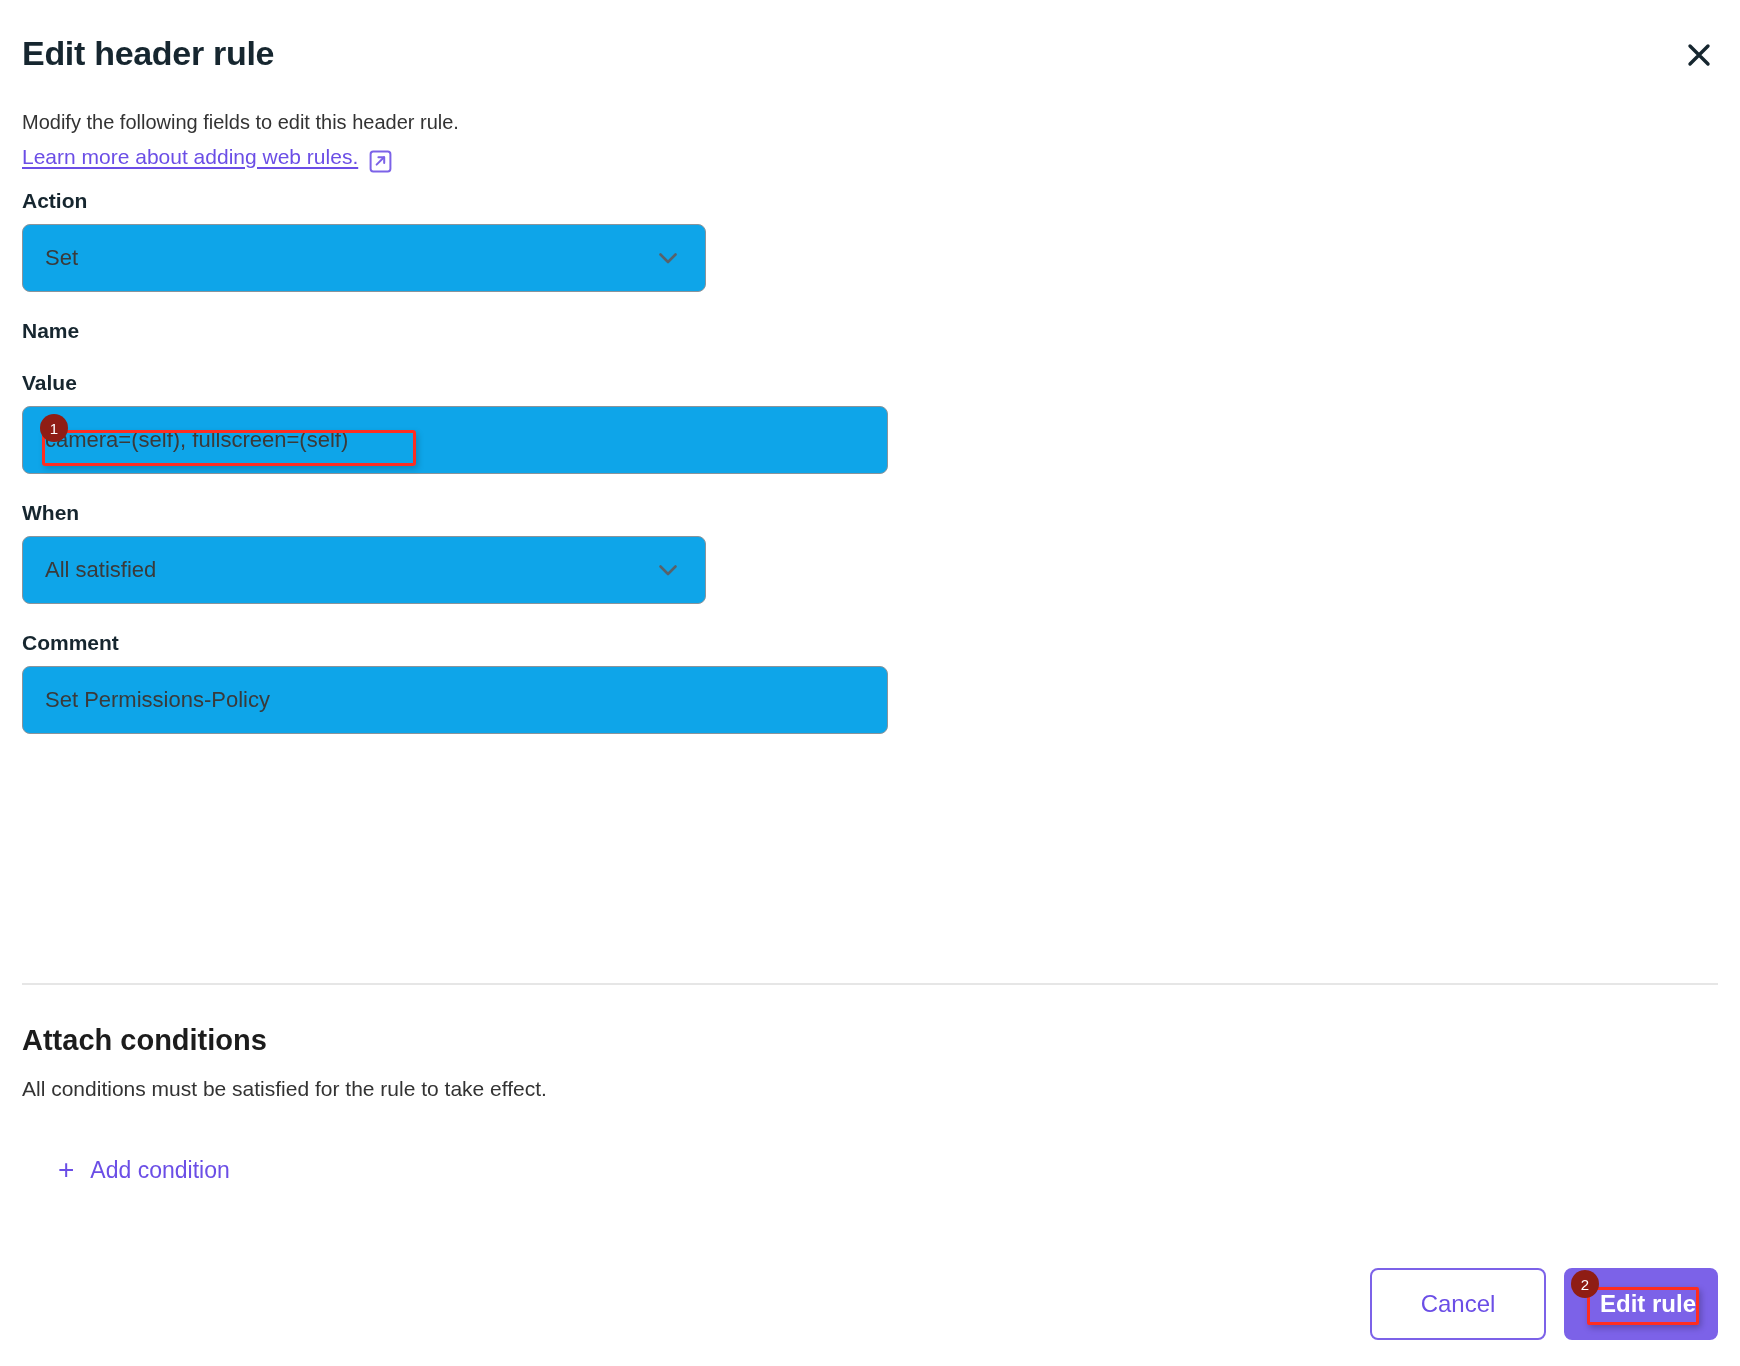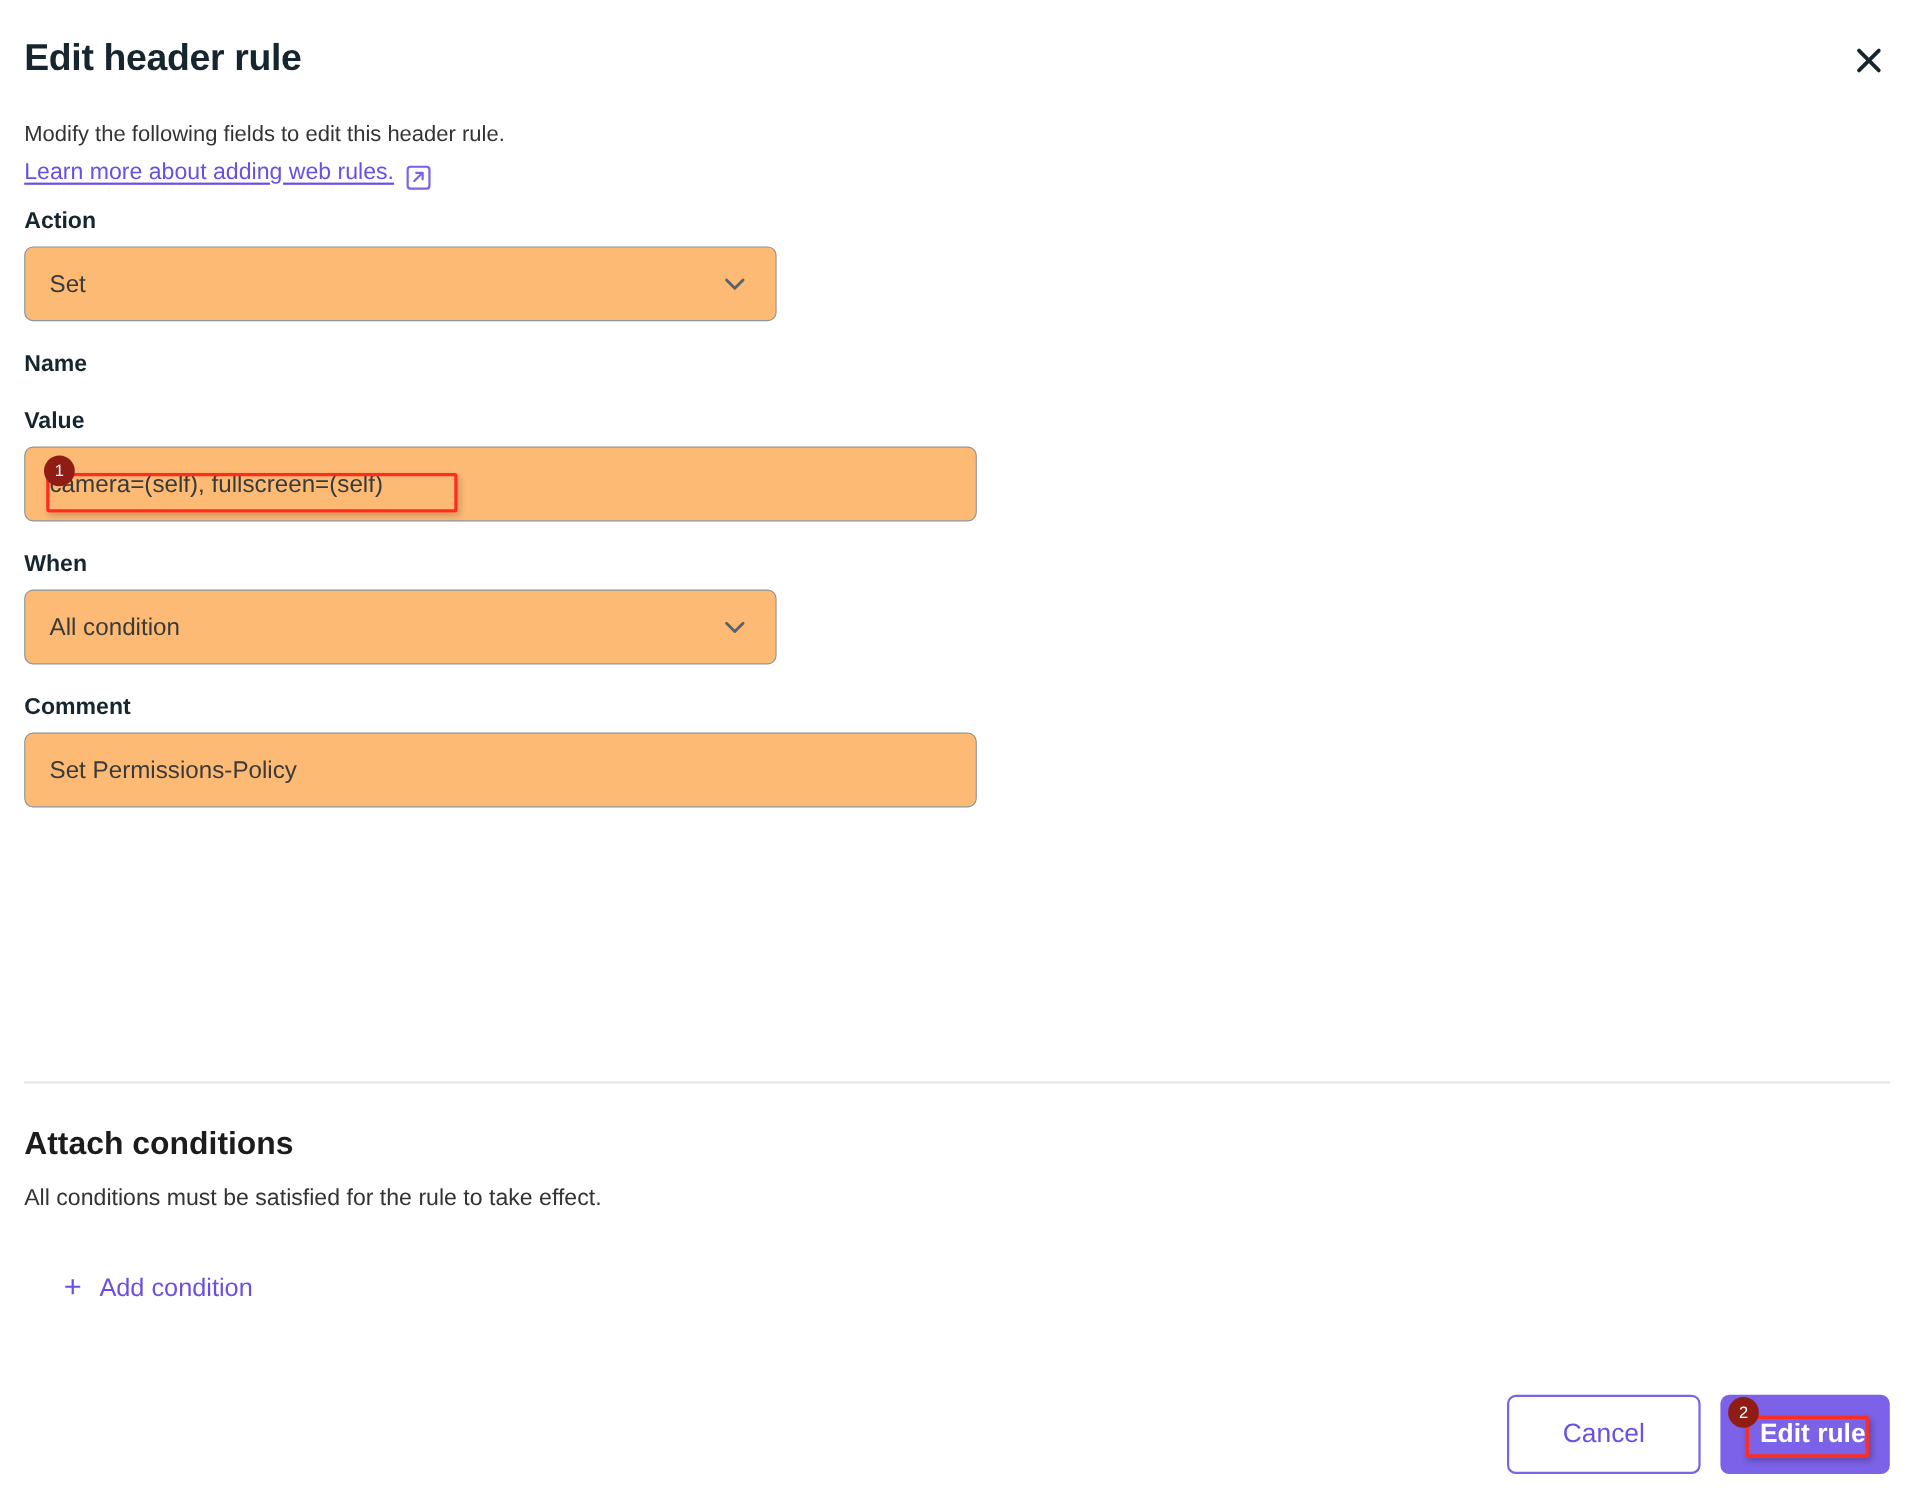--- a/index.html
+++ b/index.html
@@ -105,7 +105,7 @@
     height: 68px;
     border: 1px solid #8a949b;
     border-radius: 8px;
-    background: #fdba74;
+    background: #0ea5e9;
     display: flex;
     align-items: center;
     padding: 0 22px;

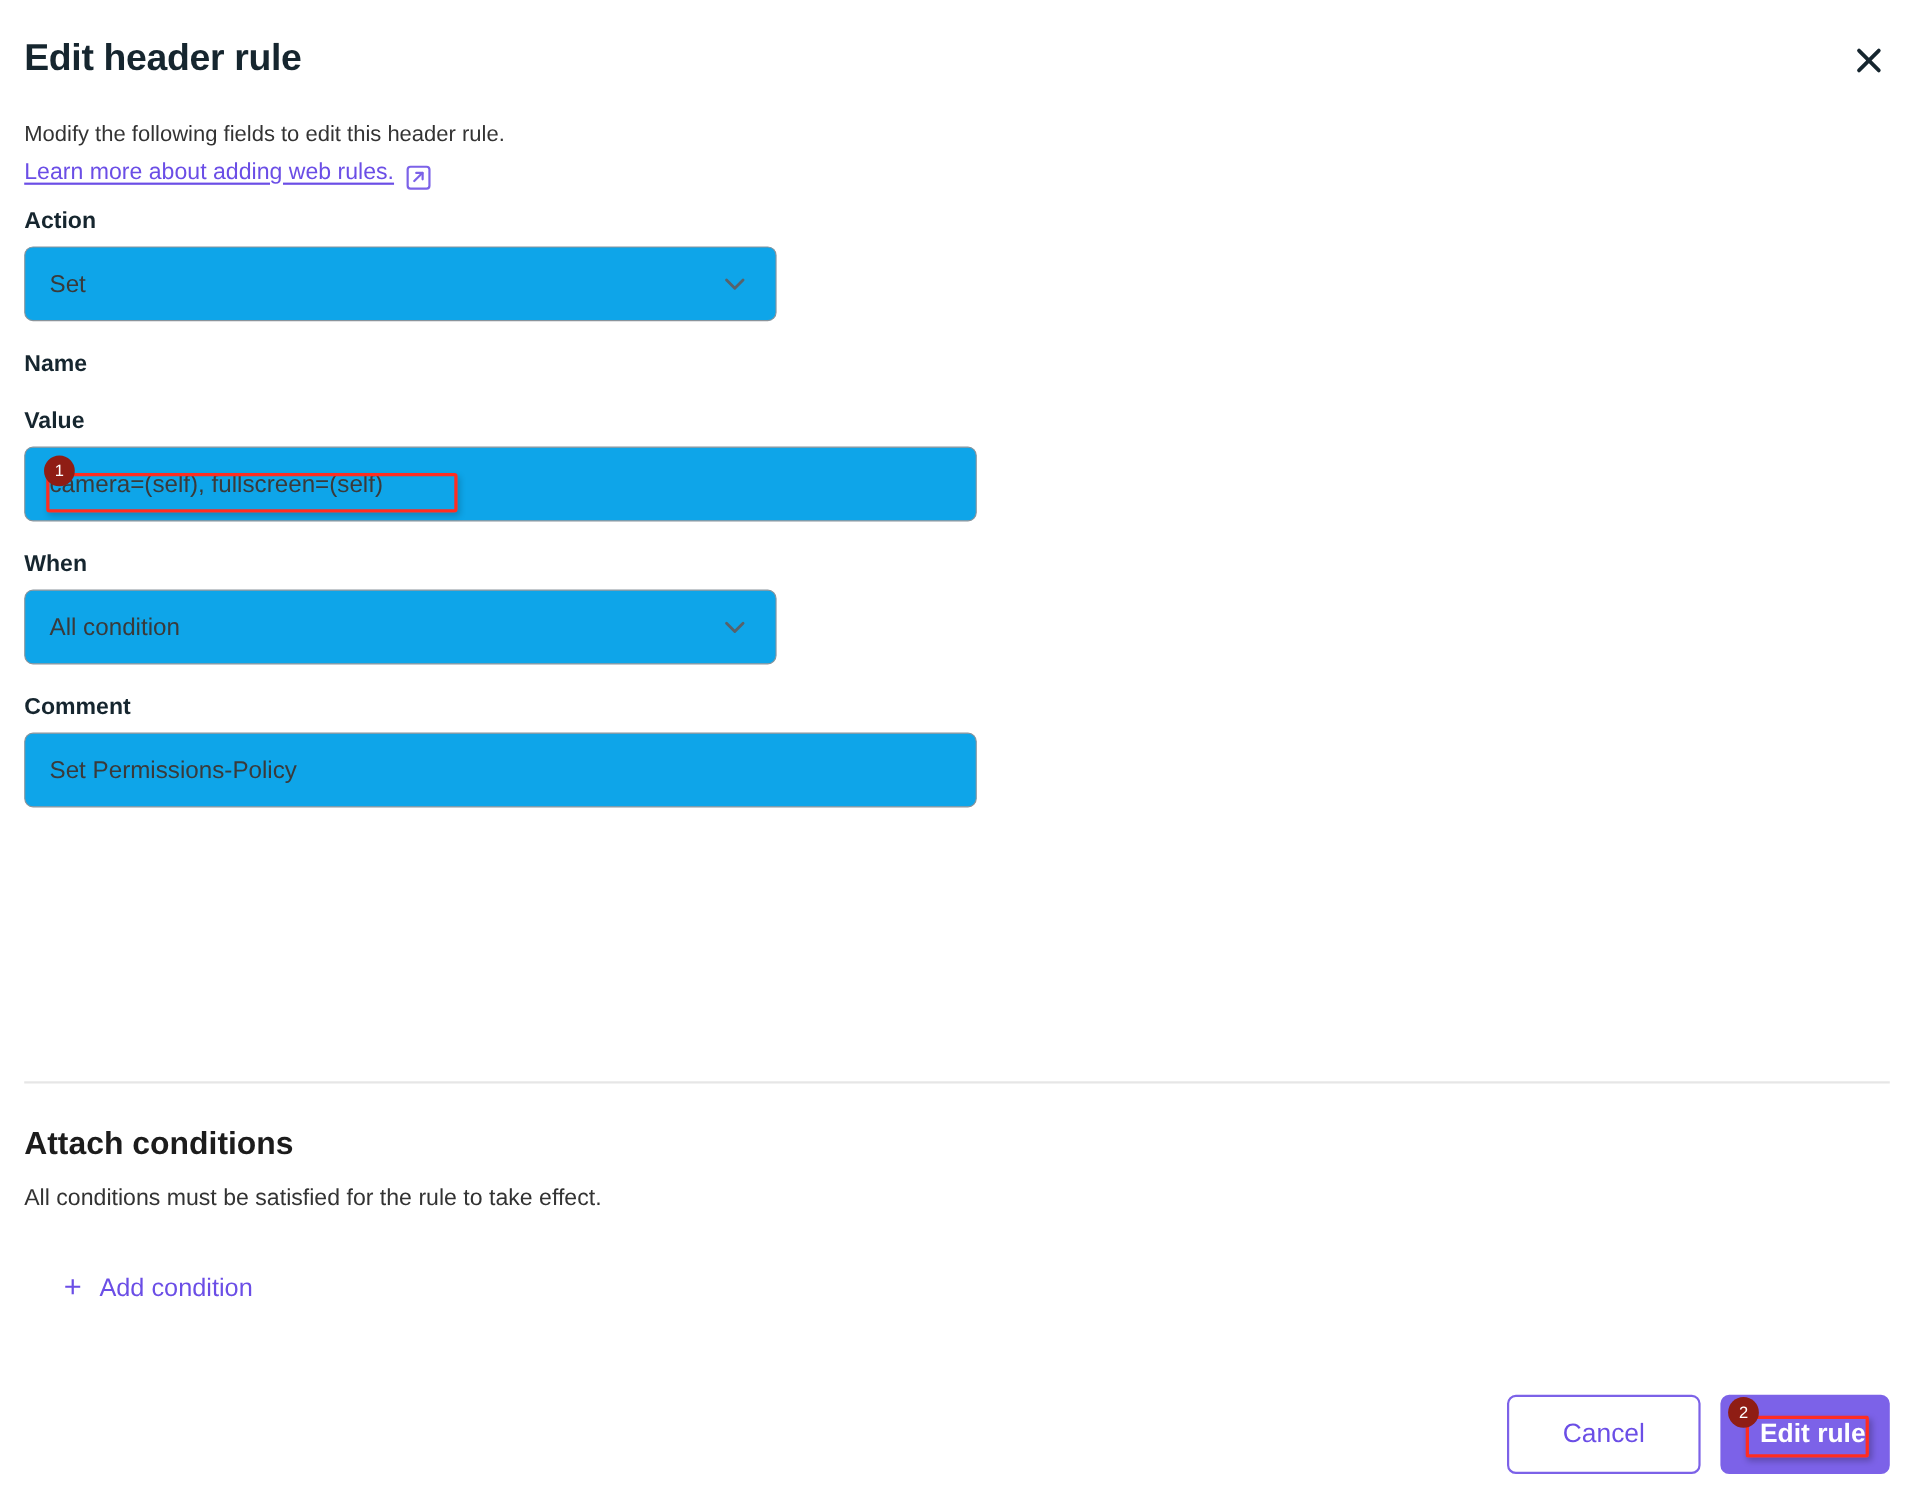--- a/index.html
+++ b/index.html
@@ -315,7 +315,7 @@
   <div class="field-block">
     <div class="field-label">When</div>
     <div class="control select">
-      <span class="control-value">All condition</span>
+      <span class="control-value">All satisfied</span>
       <span class="chevron-down-icon">
         <svg width="26" height="26" viewBox="0 0 26 26" aria-hidden="true">
           <path d="M5.5 9.5 L13 17 L20.5 9.5" fill="none" stroke="#58626a" stroke-width="2.6" stroke-linecap="round" stroke-linejoin="round"></path>

